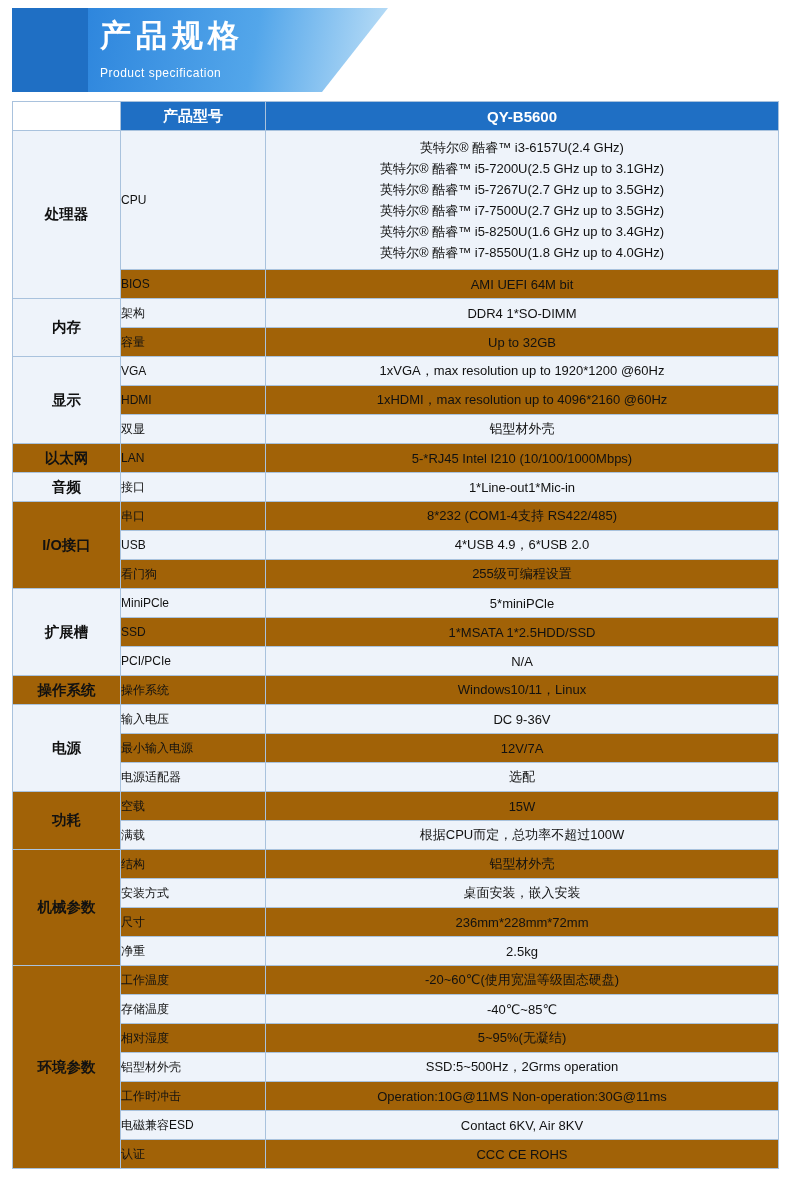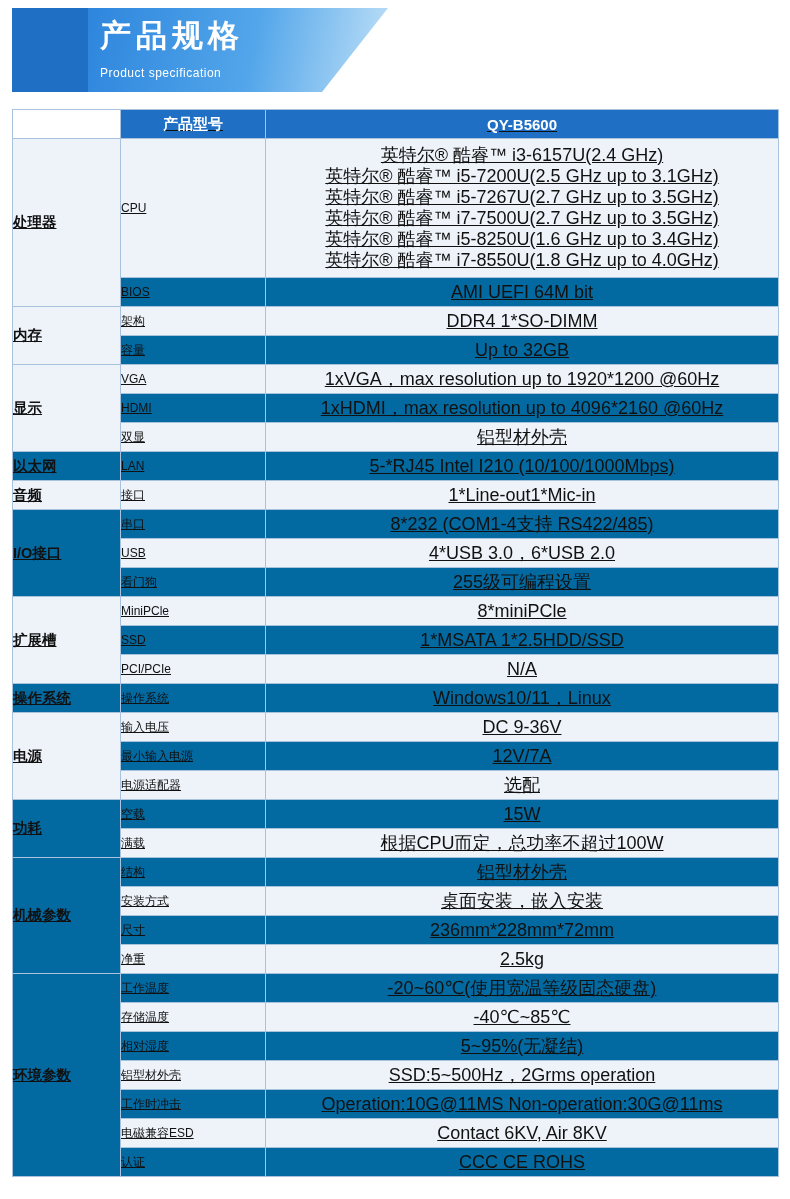--- a/index.html
+++ b/index.html
@@ -71,10 +71,9 @@
   table.spec {
     border-collapse: collapse;
     width: 766px;
-    margin: 9px 12px 0 12px;
+    margin: 1px 12px 0 12px;
     table-layout: fixed;
     font-size: 13.5px;
-    text-decoration: underline;
   }
   table.spec td, table.spec th {
     border: 1px solid #a9c2dd;

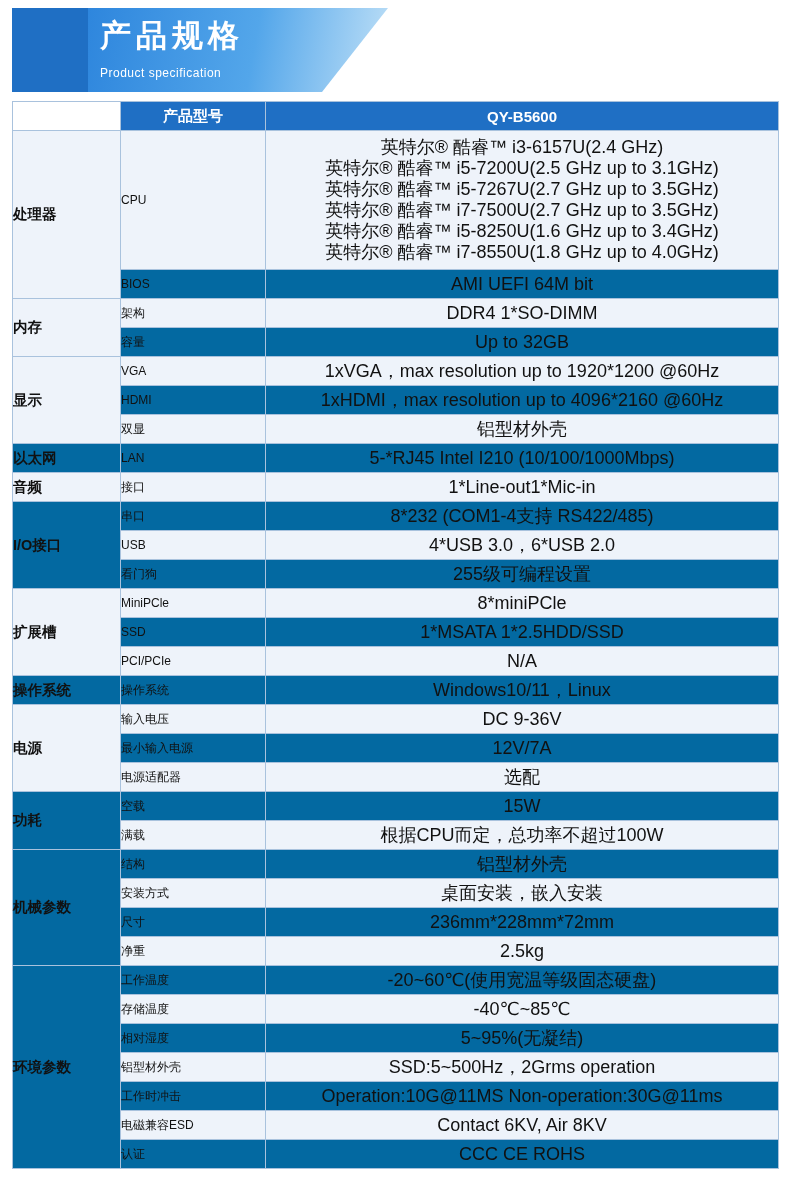--- a/index.html
+++ b/index.html
@@ -110,7 +110,7 @@
   }
   td.val {
     text-align: center;
-    font-size: 18px;
+    font-size: 13px;
     color: #111111;
     padding: 2px 6px;
   }

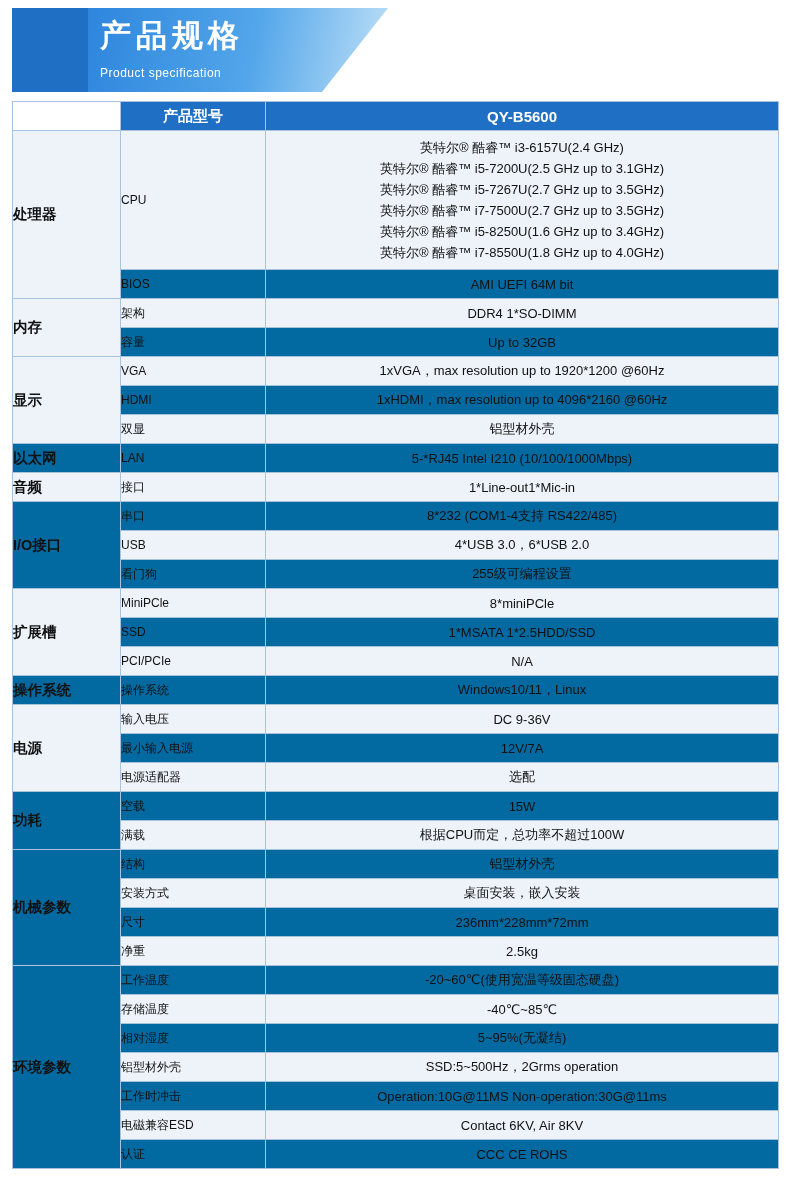--- a/index.html
+++ b/index.html
@@ -99,6 +99,7 @@
   }
 
   td.grp {
+    text-align: center;
     font-weight: bold;
     font-size: 14.5px;
     color: #111111;

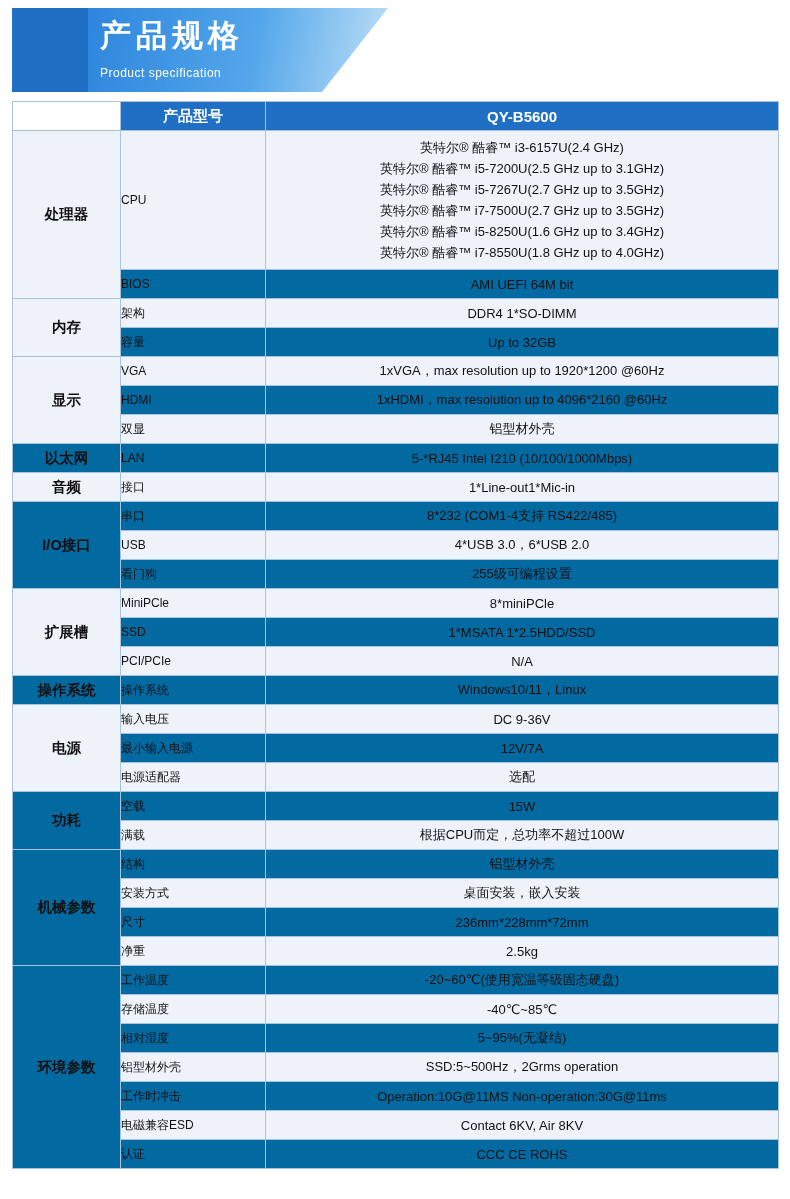--- a/index.html
+++ b/index.html
@@ -116,7 +116,7 @@
     padding: 2px 6px;
   }
   .rowA { background: #eef3fa; }
-  .rowB { background: #0369a1; }
+  .rowB { background: #a16207; }
 
   .cpu-list {
     line-height: 21px;

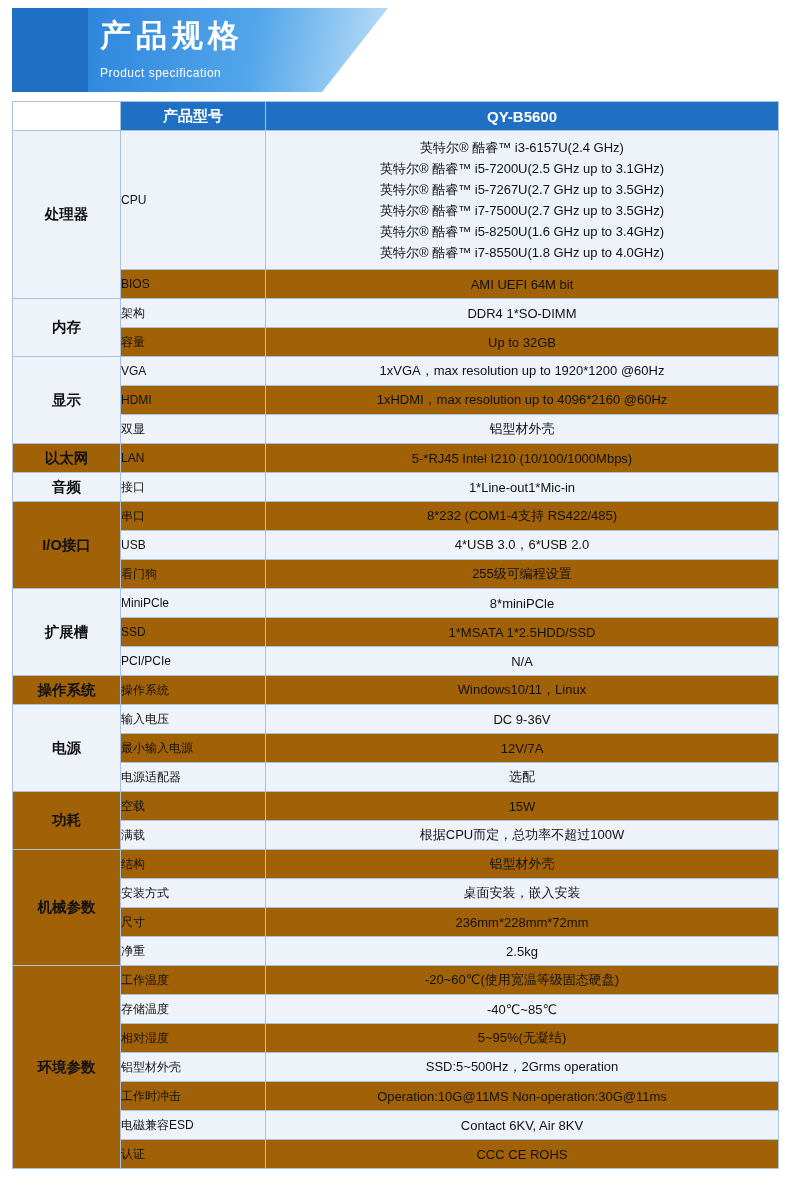--- a/index.html
+++ b/index.html
@@ -207,7 +207,7 @@
         </tr>
         <tr>
           <td class="sub rowA">USB</td>
-          <td class="val rowA">4*USB 3.0，6*USB 2.0</td>
+          <td class="val rowA">4*USB 4.9，6*USB 2.0</td>
         </tr>
         <tr>
           <td class="sub rowB">看门狗</td>

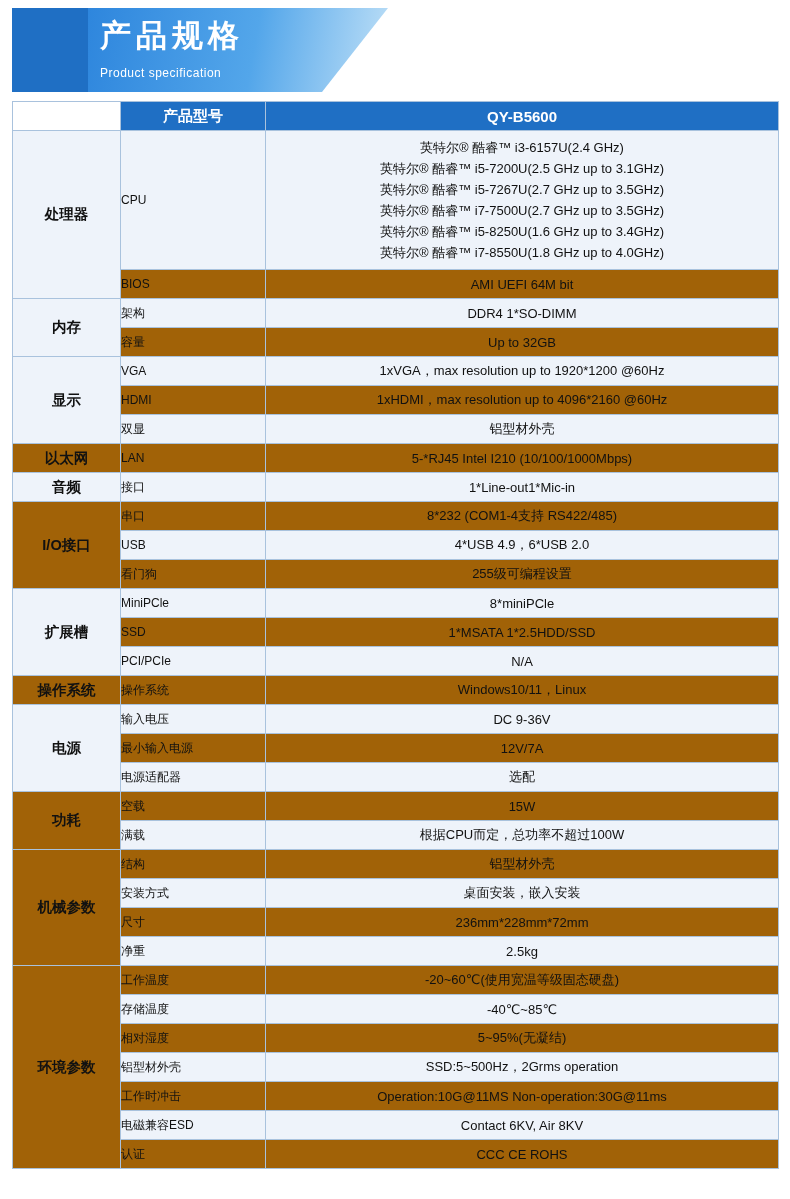--- a/index.html
+++ b/index.html
@@ -216,7 +216,7 @@
         <tr>
           <td class="grp rowA" rowspan="3">扩展槽</td>
           <td class="sub rowA">MiniPCle</td>
-          <td class="val rowA">8*miniPCle</td>
+          <td class="val rowA">5*miniPCle</td>
         </tr>
         <tr>
           <td class="sub rowB">SSD</td>

